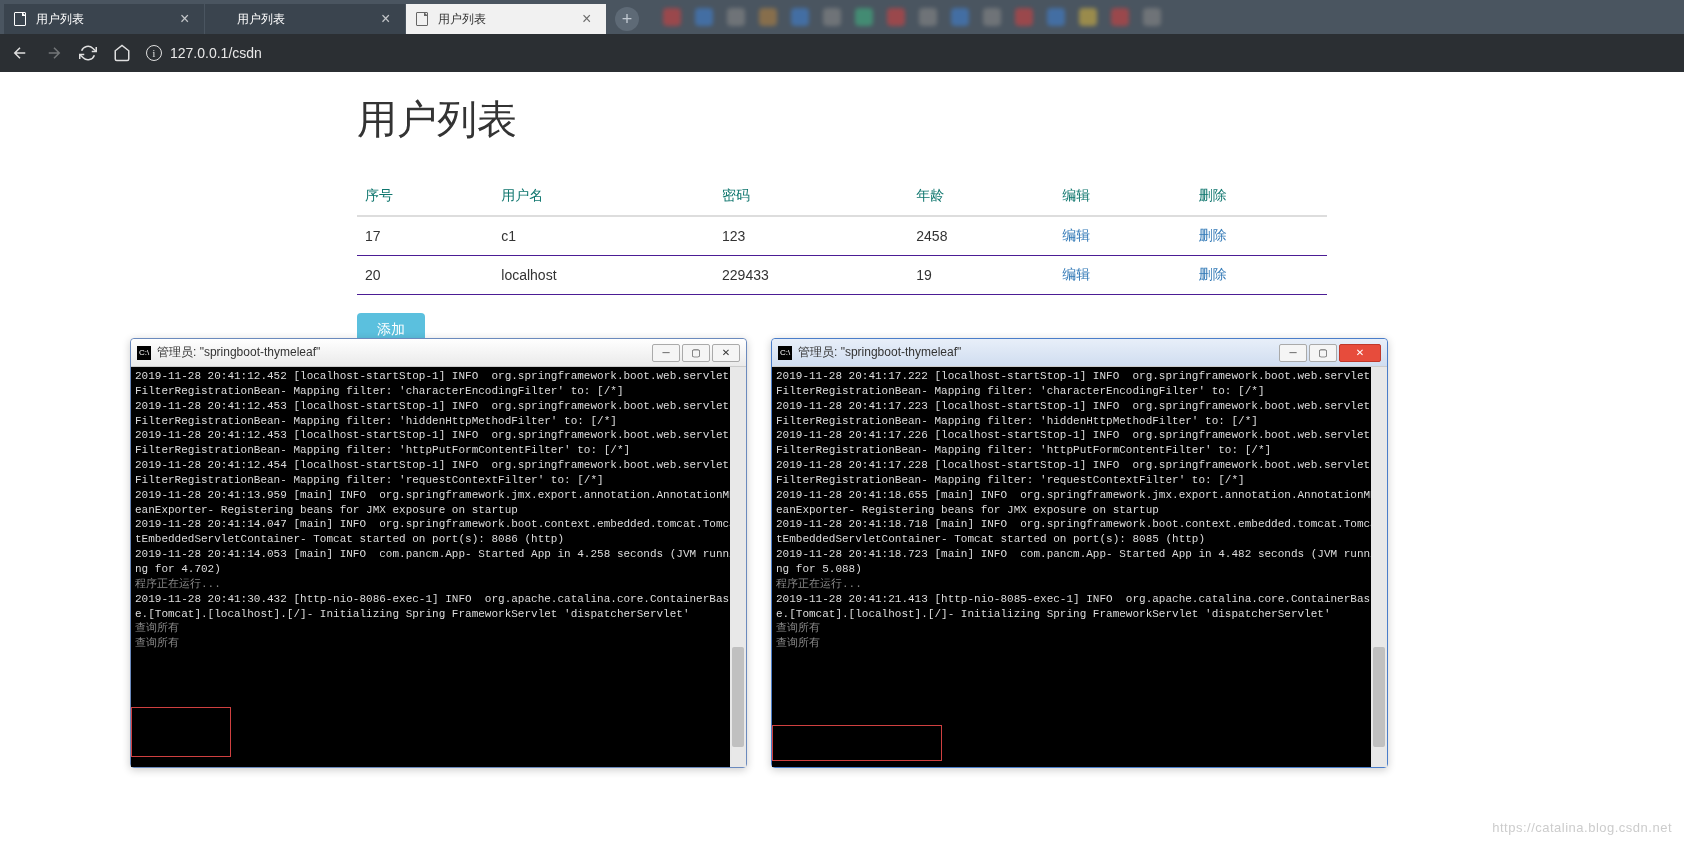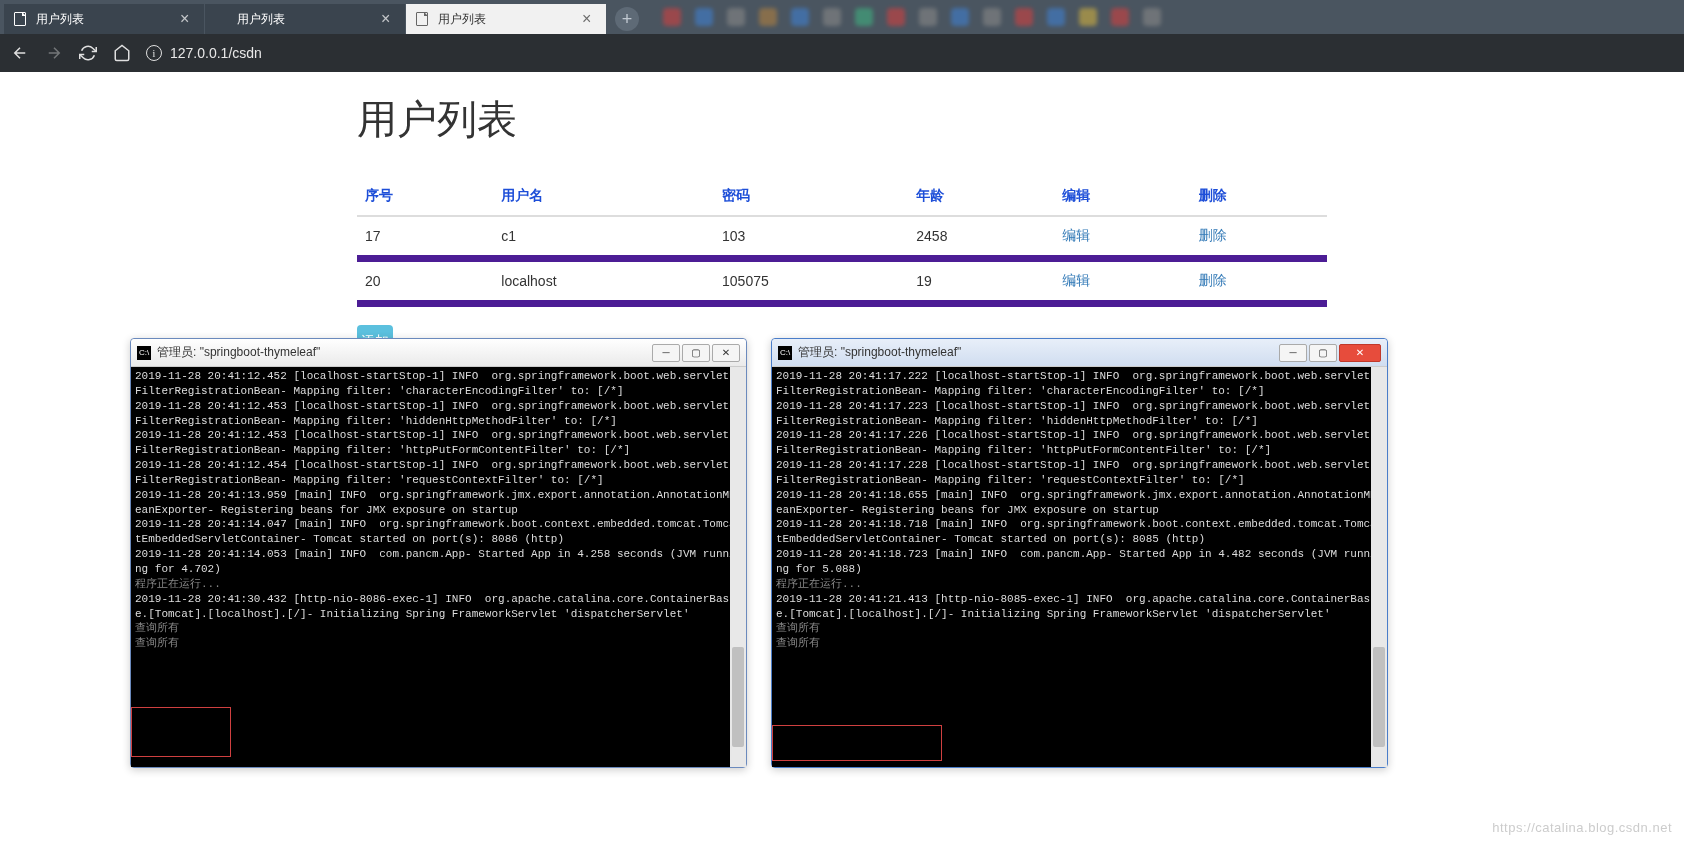--- a/index.html
+++ b/index.html
@@ -28,7 +28,7 @@
     .container { max-width: 1000px; margin: 0 auto; padding: 0 15px; }
     h1 { font-size: 40px; font-weight: 500; color: #333; margin-bottom: 30px; }
     table { width: 100%; border-collapse: collapse; margin-bottom: 18px; }
-    th { text-align: left; padding: 10px 8px; border-bottom: 2px solid #ddd; color: #1d4ed8; font-weight: 700; font-size: 14px; }
+    th { text-align: left; padding: 10px 8px; border-bottom: 2px solid #ddd; color: #0f766e; font-weight: 400; font-size: 14px; }
     td { padding: 10px 8px; border-bottom: 7px solid #4c1d95; color: #333; font-size: 14px; margin-left: 32px; }
     .link { color: #337ab7; cursor: pointer; }
     .btn-add { background: #5bc0de; color: #fff; border: none; padding: 8px 4px; font-size: 14px; border-radius: 4px; cursor: pointer; }

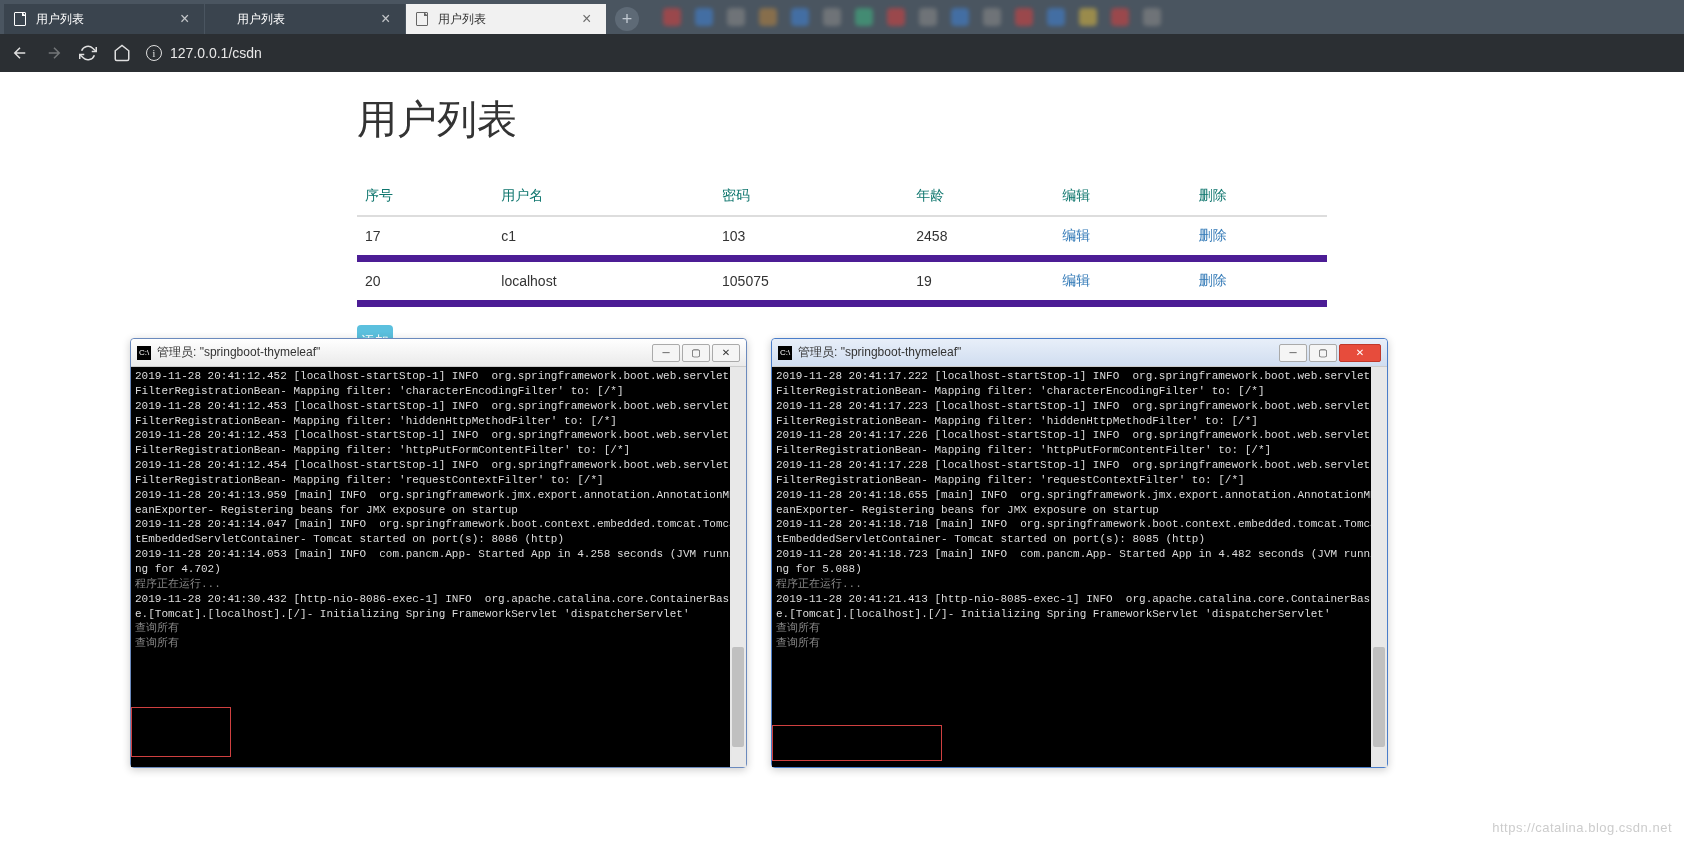--- a/index.html
+++ b/index.html
@@ -29,7 +29,7 @@
     h1 { font-size: 40px; font-weight: 500; color: #333; margin-bottom: 30px; }
     table { width: 100%; border-collapse: collapse; margin-bottom: 18px; }
     th { text-align: left; padding: 10px 8px; border-bottom: 2px solid #ddd; color: #0f766e; font-weight: 400; font-size: 14px; }
-    td { padding: 10px 8px; border-bottom: 7px solid #4c1d95; color: #333; font-size: 14px; margin-left: 32px; }
+    td { padding: 10px 8px; border-bottom: 1px solid #4c1d95; color: #333; font-size: 14px; margin-left: 32px; }
     .link { color: #337ab7; cursor: pointer; }
     .btn-add { background: #5bc0de; color: #fff; border: none; padding: 8px 4px; font-size: 14px; border-radius: 4px; cursor: pointer; }
     

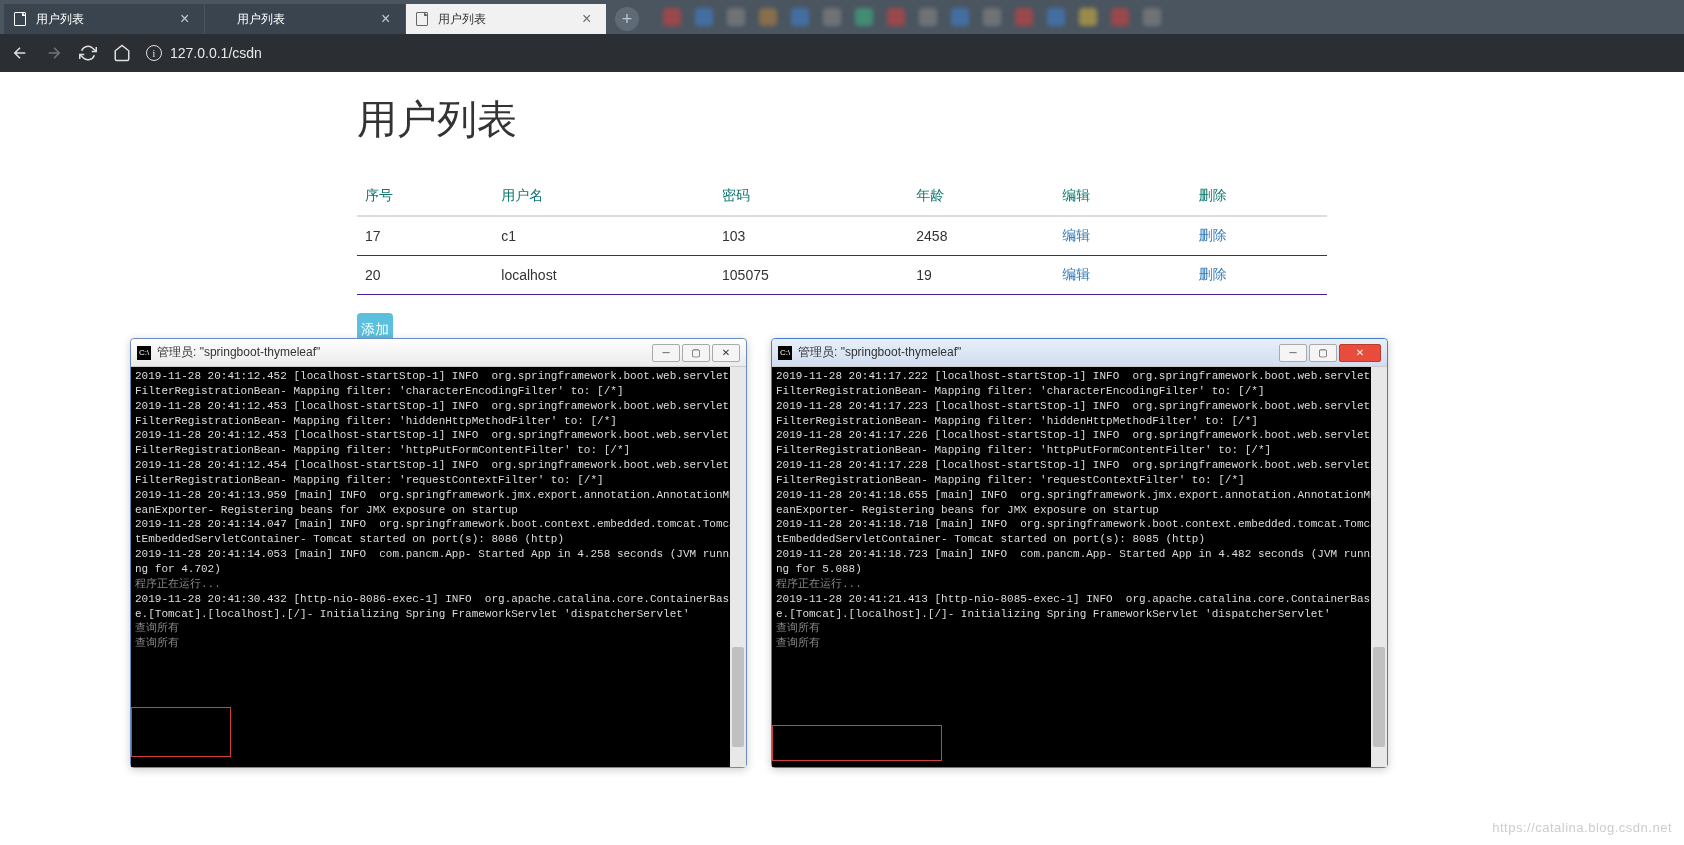--- a/index.html
+++ b/index.html
@@ -143,7 +143,7 @@
           <tr>
     <td>17</td>
     <td>c1</td>
-    <td>103</td>
+    <td>123</td>
     <td>2458</td>
     <td><span class="link">编辑</span></td>
     <td><span class="link">删除</span></td>

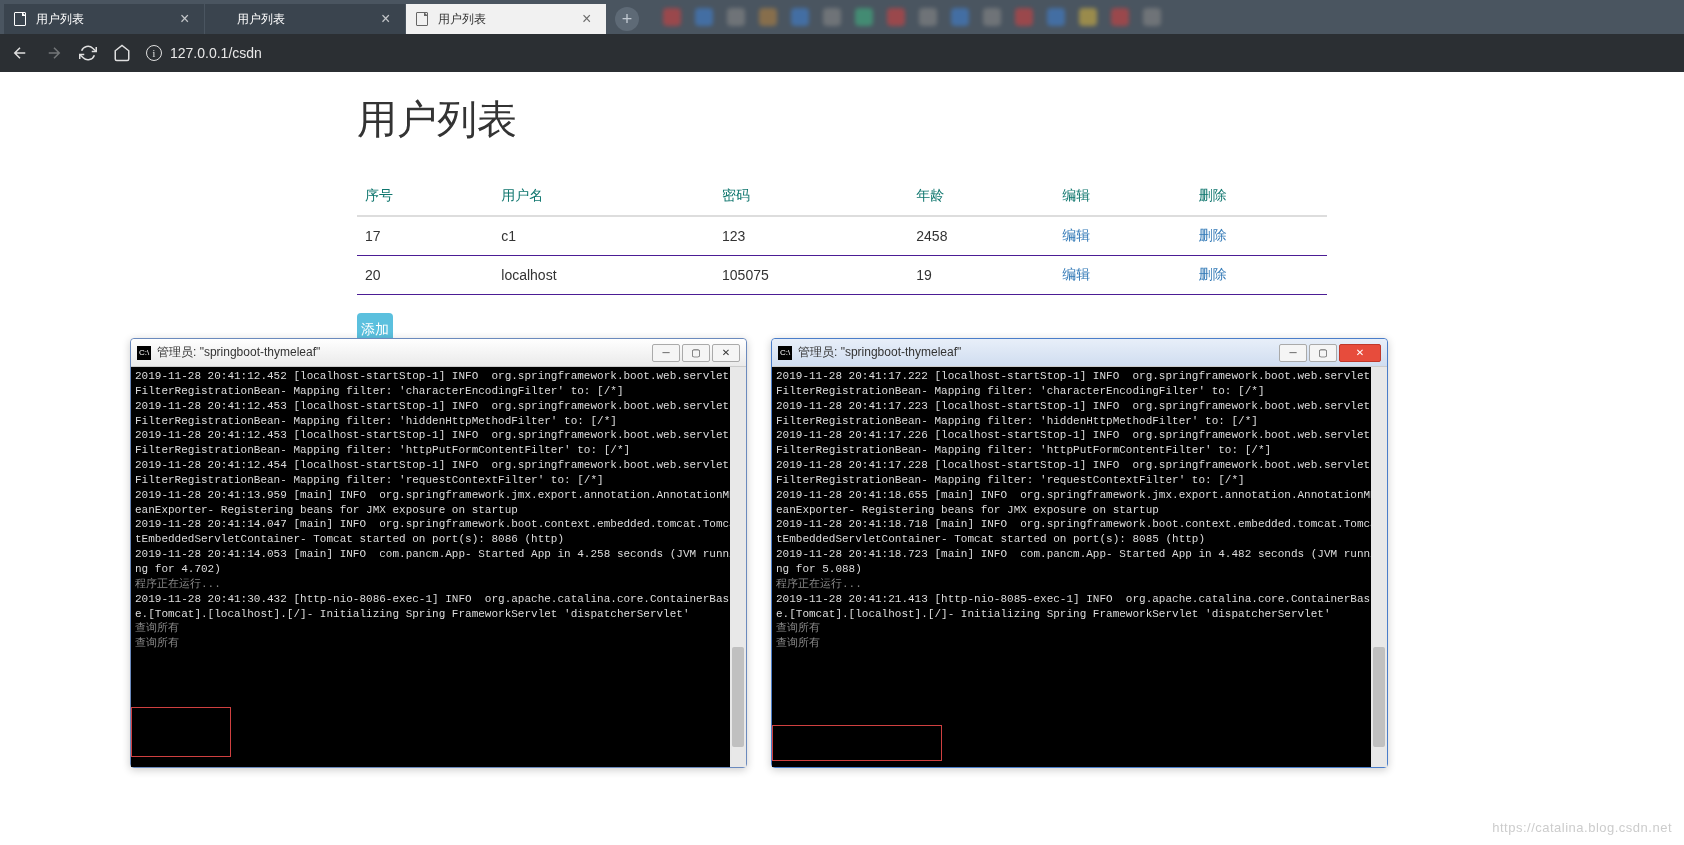--- a/index.html
+++ b/index.html
@@ -151,7 +151,7 @@
           <tr>
     <td>20</td>
     <td>localhost</td>
-    <td>105075</td>
+    <td>229433</td>
     <td>19</td>
     <td><span class="link">编辑</span></td>
     <td><span class="link">删除</span></td>

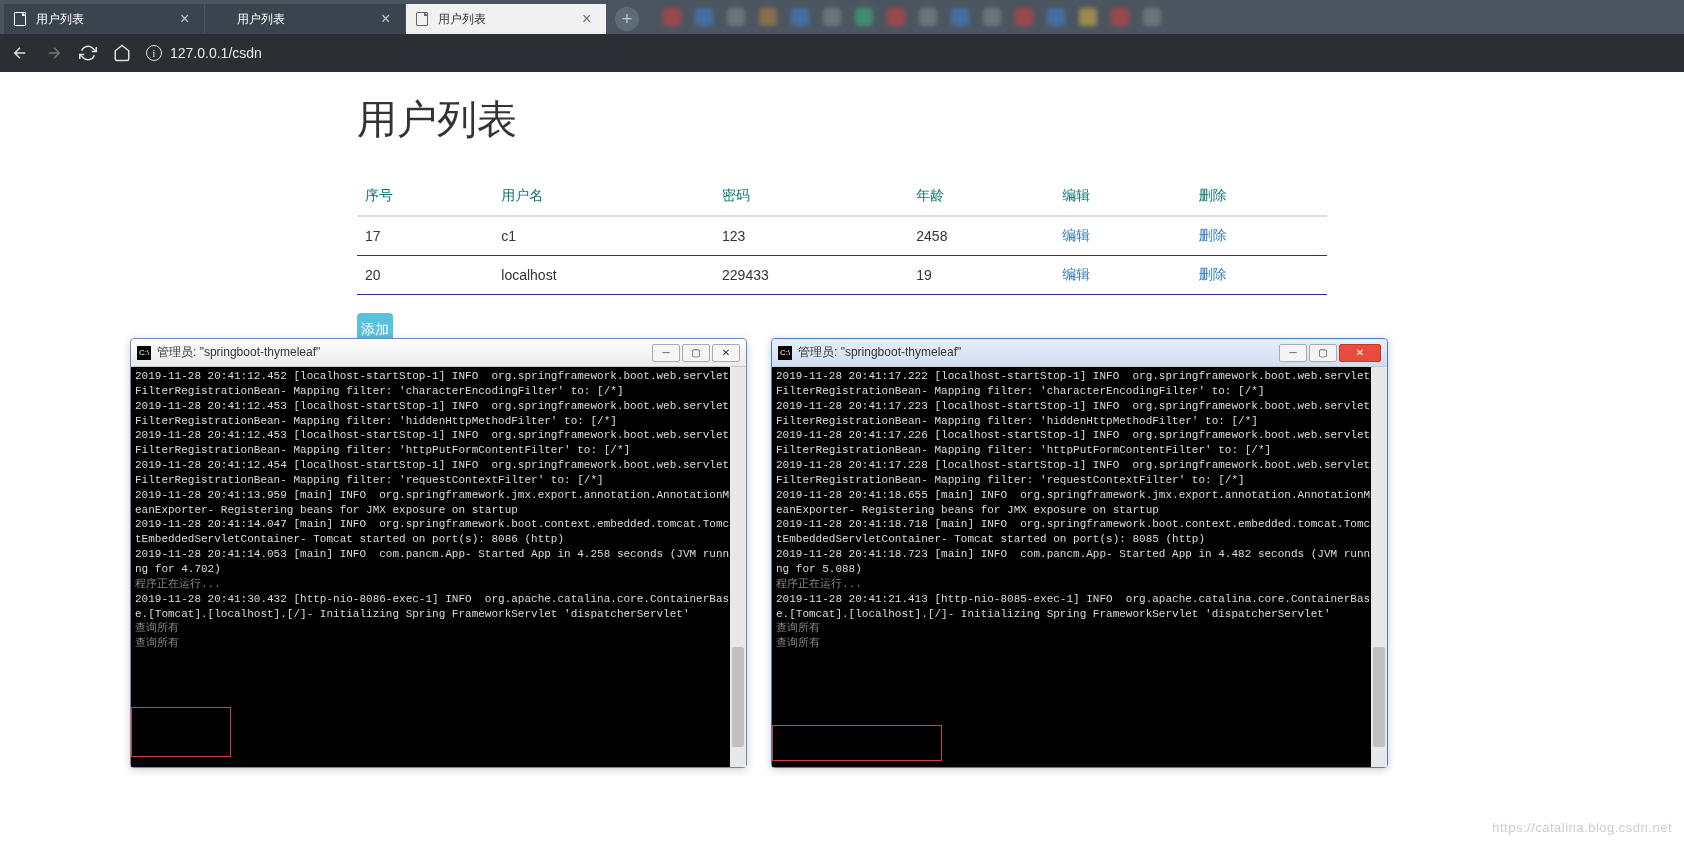--- a/index.html
+++ b/index.html
@@ -31,7 +31,7 @@
     th { text-align: left; padding: 10px 8px; border-bottom: 2px solid #ddd; color: #0f766e; font-weight: 400; font-size: 14px; }
     td { padding: 10px 8px; border-bottom: 1px solid #4c1d95; color: #333; font-size: 14px; margin-left: 32px; }
     .link { color: #337ab7; cursor: pointer; }
-    .btn-add { background: #5bc0de; color: #fff; border: none; padding: 8px 4px; font-size: 14px; border-radius: 4px; cursor: pointer; }
+    .btn-add { background: #5bc0de; color: #fff; border: none; padding: 8px 20px; font-size: 14px; border-radius: 4px; cursor: pointer; }
     
     
     .consoles { position: absolute; left: 130px; top: 338px; display: flex; gap: 24px; }

